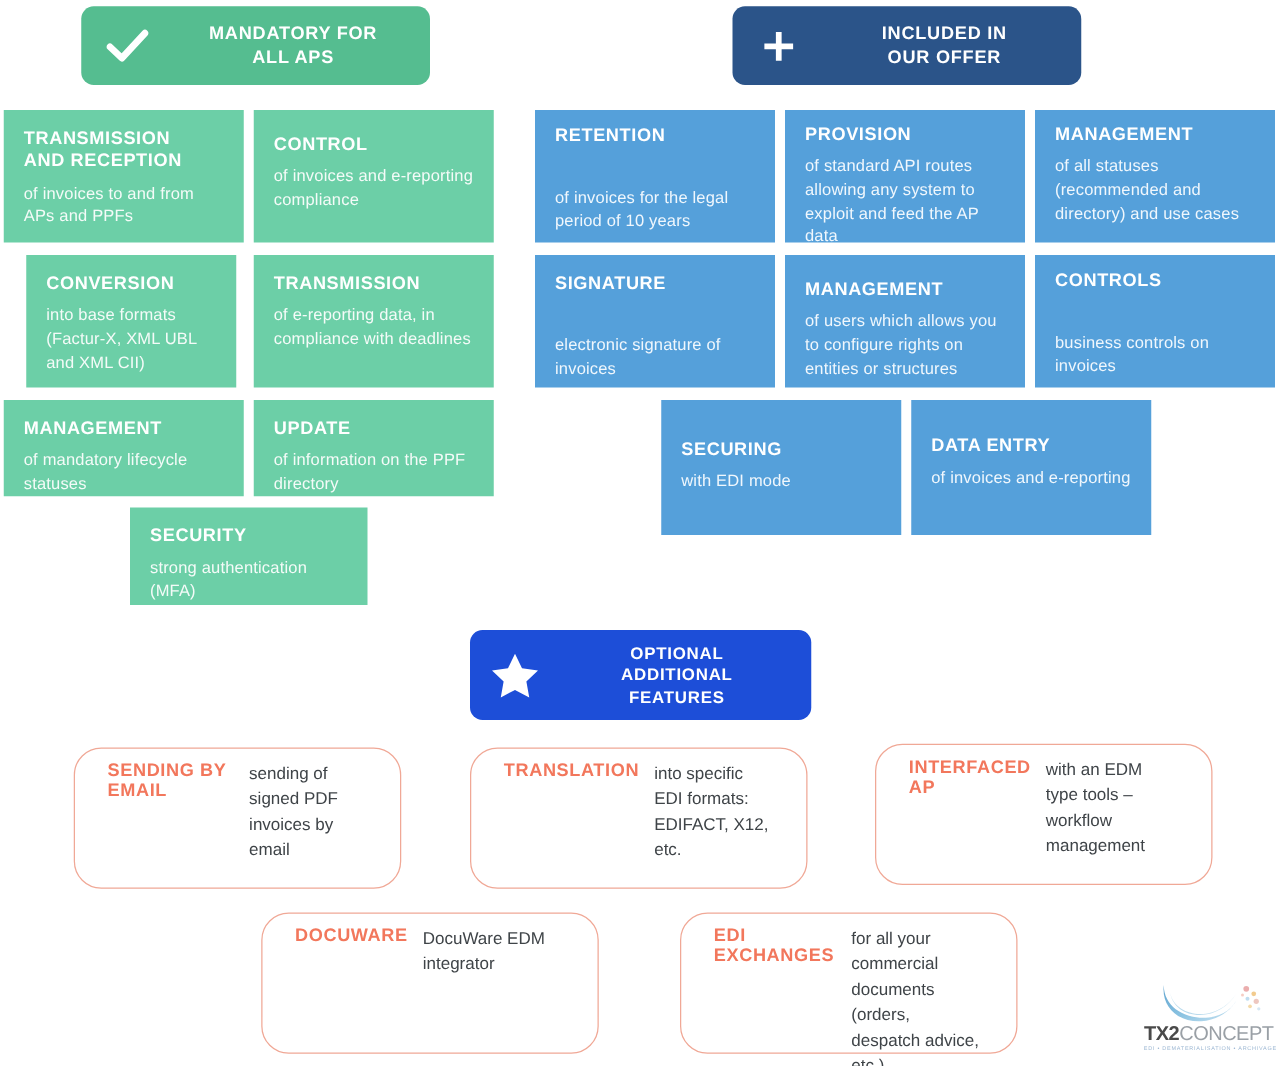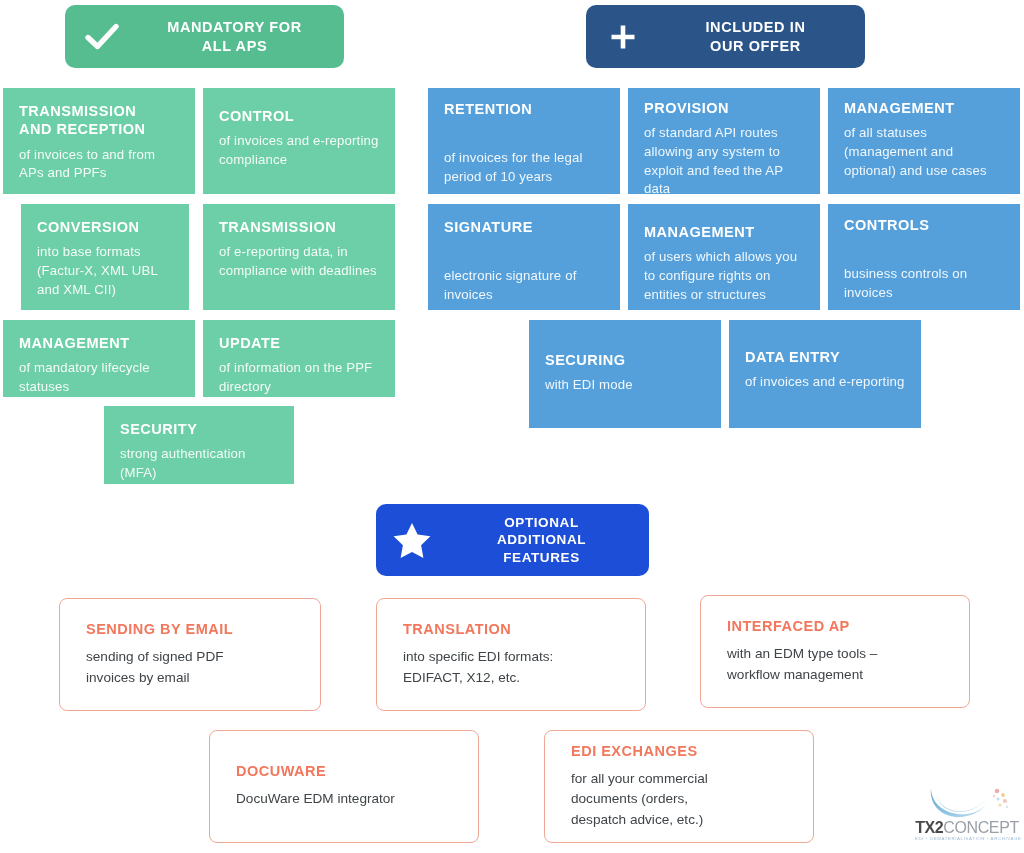--- a/index.html
+++ b/index.html
@@ -216,7 +216,7 @@
 
   <div class="card blue" style="left:828px; top:88px; width:192px; height:106px; padding-top:11px;">
     <div class="card-title">MANAGEMENT</div>
-    <div class="card-desc">of all statuses (management and optional) and use cases</div>
+    <div class="card-desc">of all statuses (recommended and directory) and use cases</div>
   </div>
 
   <div class="card blue vcenter" style="left:428px; top:204px; width:192px; height:106px;justify-content:space-between;">

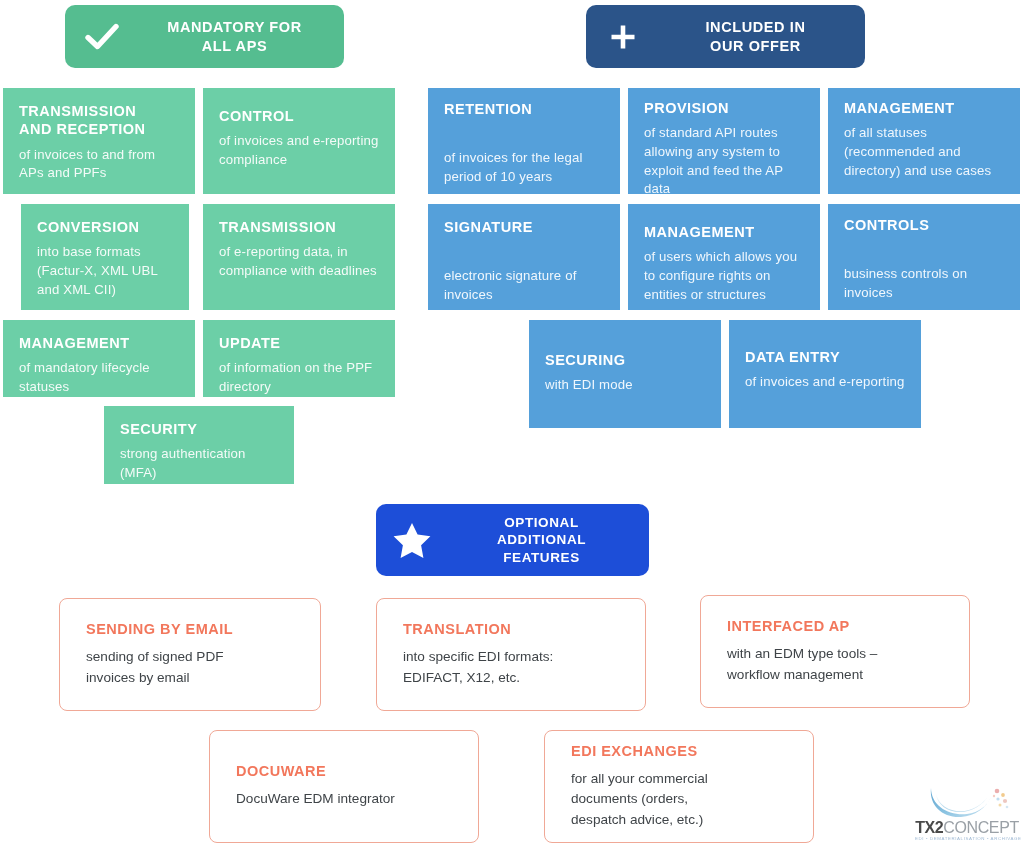--- a/index.html
+++ b/index.html
@@ -99,12 +99,12 @@
   .ocard {
     position: absolute;
     border: 1.6px solid #f0a896;
-    border-radius: 8px;
+    border-radius: 22px;
     background: #ffffff;
     display: flex;
-    flex-direction: column;
     justify-content: center;
     padding: 10px 26px;
+    gap: 12px;
   }
   .ocard .ocard-title {
     font-size: 14.5px;

